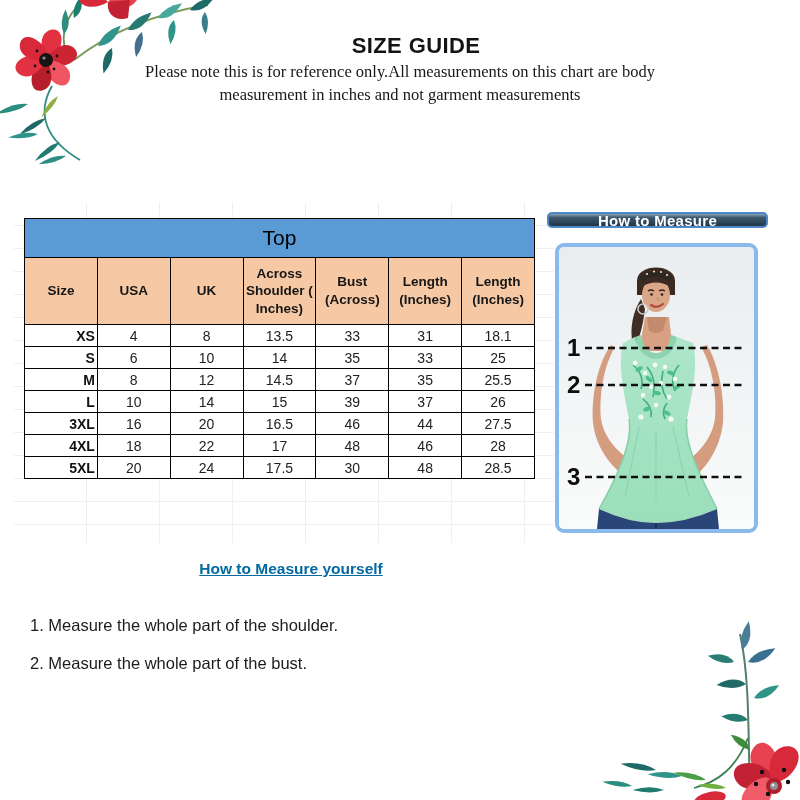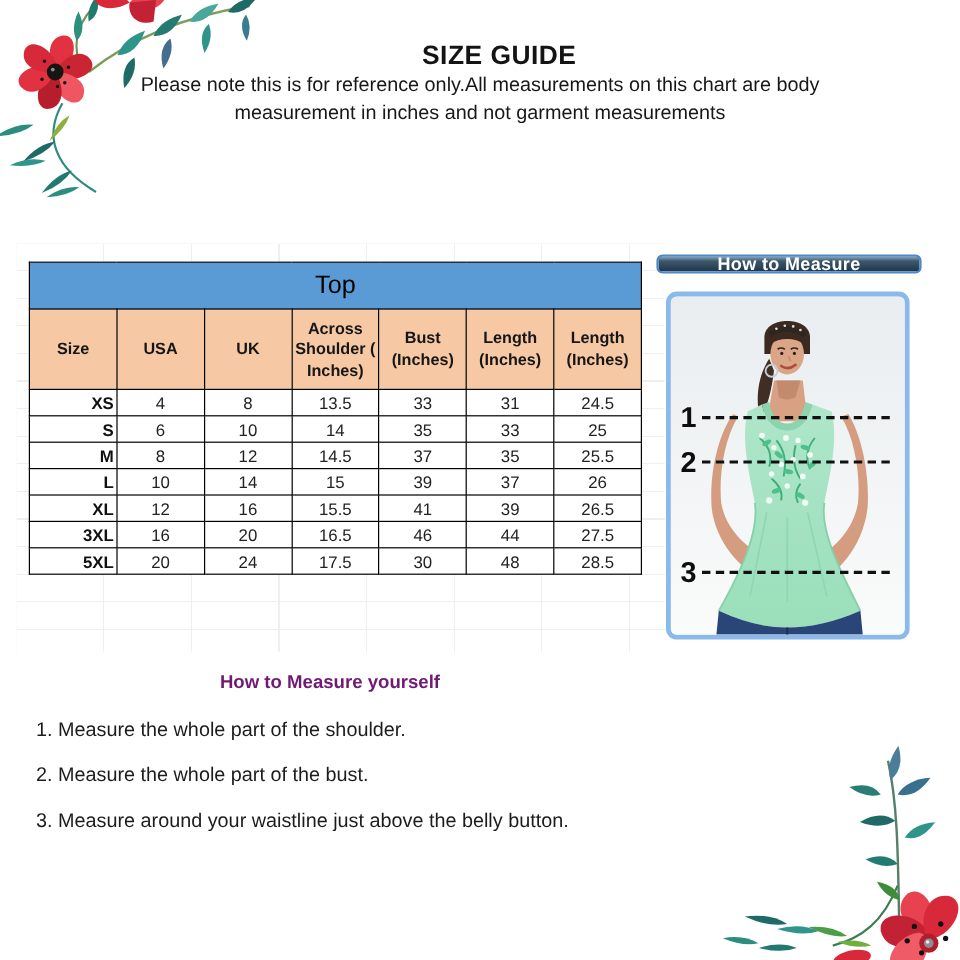--- a/index.html
+++ b/index.html
@@ -13,7 +13,7 @@
   .title{position:absolute;top:33px;left:0;width:100%;text-align:center;
          font-size:22px;font-weight:bold;letter-spacing:.4px;color:#141414;margin-left:16px;}
   .note{position:absolute;top:60px;left:80px;width:640px;text-align:center;
-        font-size:16.5px;line-height:1.42;color:#171717;}
+        font-size:16.5px;line-height:1.42;color:#171717;font-family:Liberation Serif, serif;}
 
   .sheet-grid{position:absolute;left:14px;top:203px;width:540px;height:340px;opacity:.55;
     background:

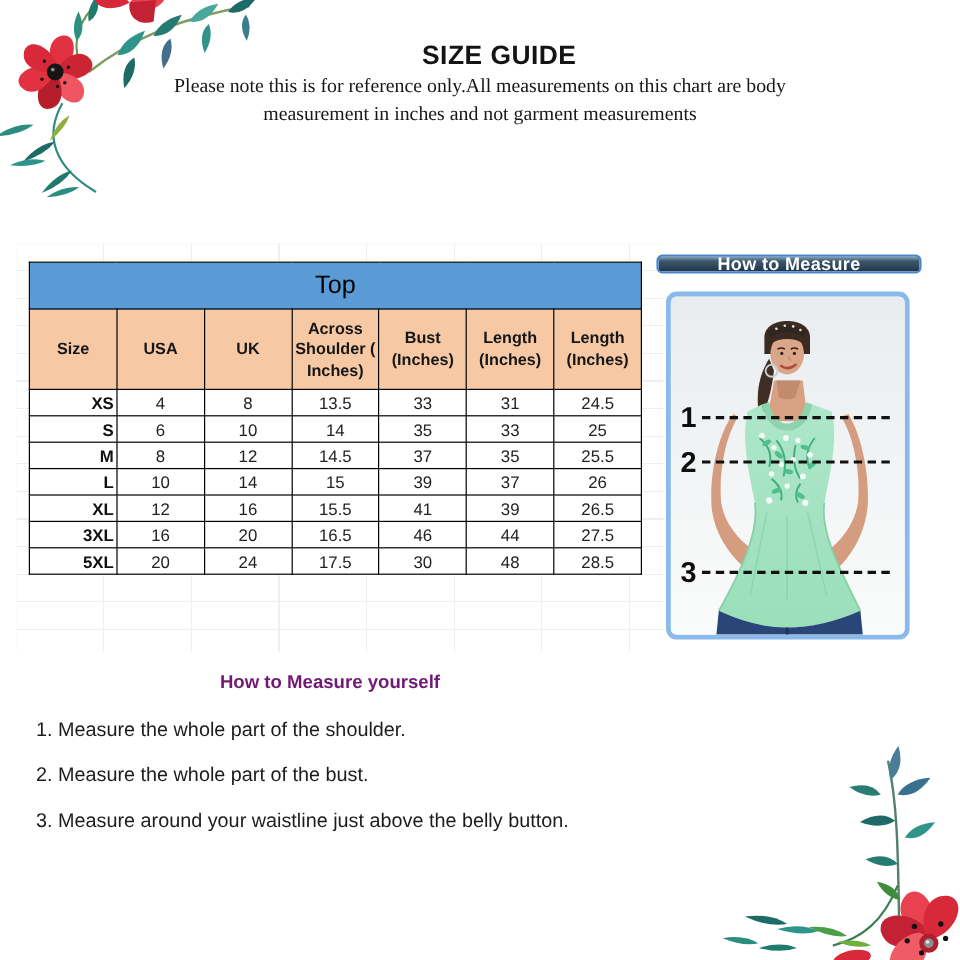--- a/index.html
+++ b/index.html
@@ -150,7 +150,7 @@
 
           <th class="col-h">Across Shoulder ( Inches)</th>
 
-          <th class="col-h">Bust (Inches)</th>
+          <th class="col-h">Bust (Across)</th>
 
           <th class="col-h">Length (Inches)</th>
 

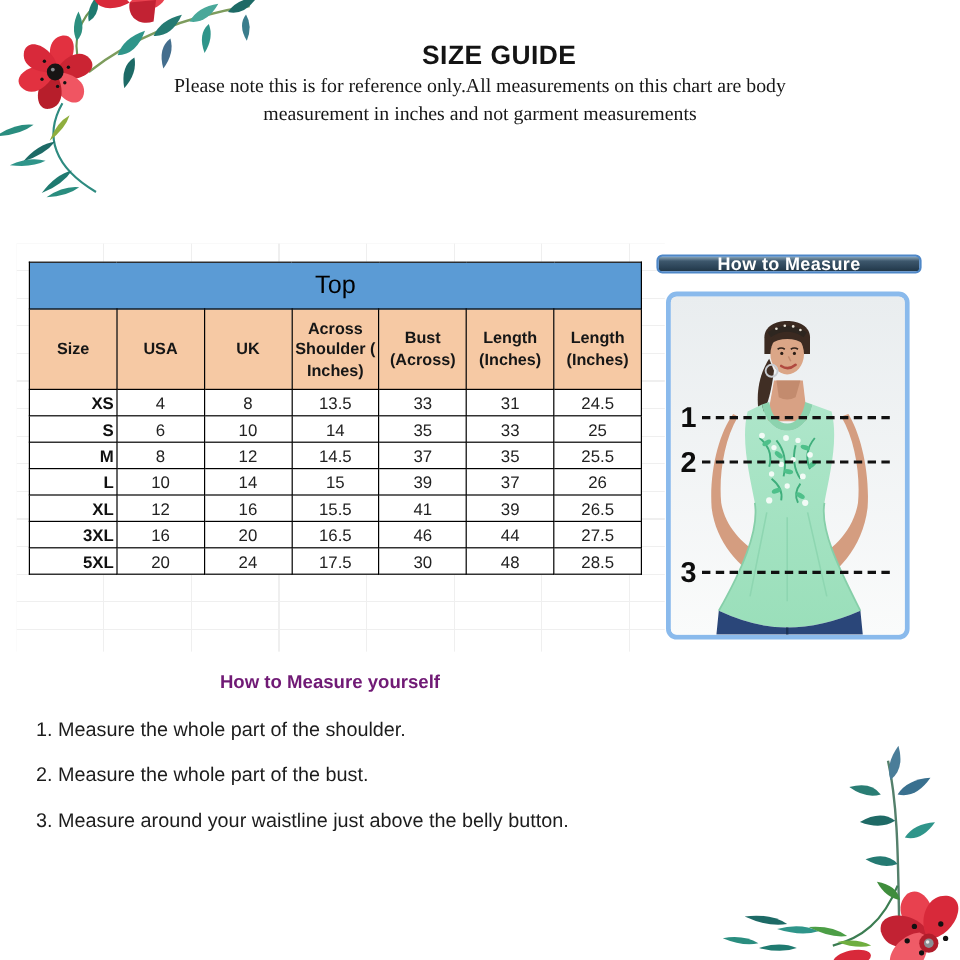--- a/index.html
+++ b/index.html
@@ -166,7 +166,7 @@
           <td>13.5</td>
           <td>33</td>
           <td>31</td>
-          <td>24.5</td>
+          <td>18.1</td>
         </tr>
 
         <tr>

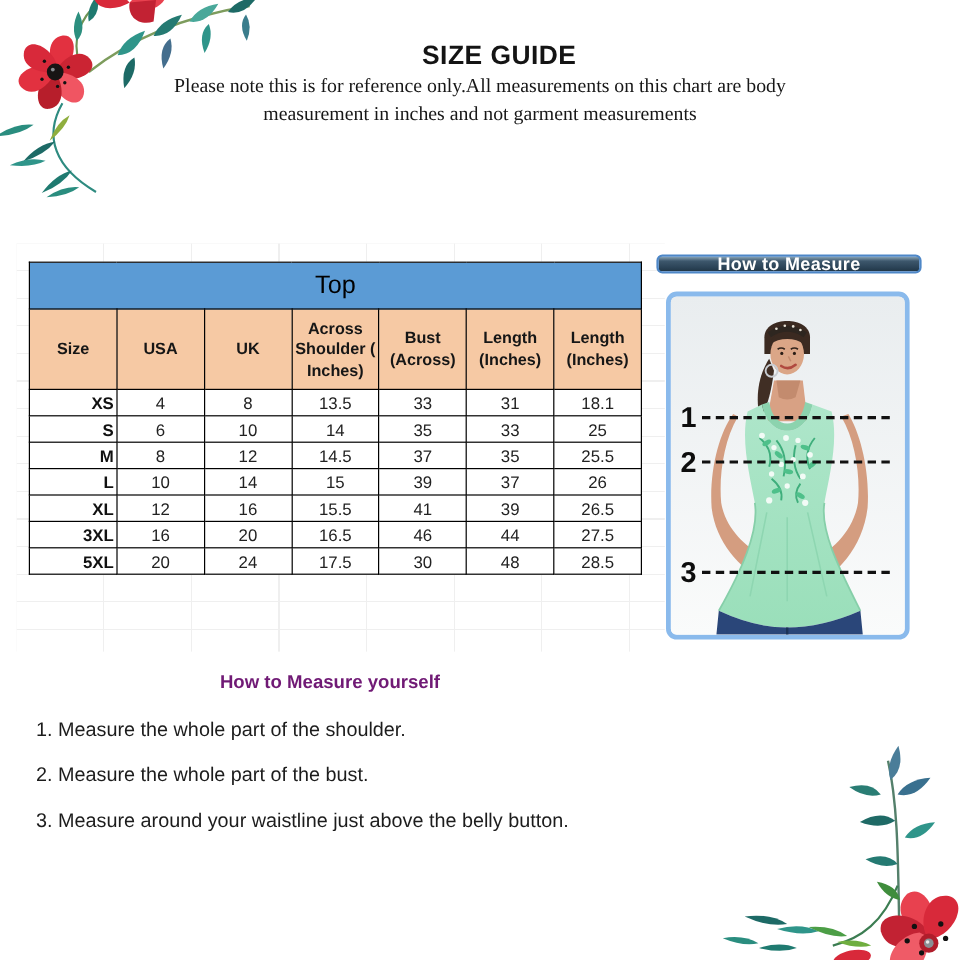--- a/index.html
+++ b/index.html
@@ -199,15 +199,6 @@
           <td>26</td>
         </tr>
 
-        <tr>
-          <td class="size-cell">XL</td>
-          <td>12</td>
-          <td>16</td>
-          <td>15.5</td>
-          <td>41</td>
-          <td>39</td>
-          <td>26.5</td>
-        </tr>
 
 
         <tr>

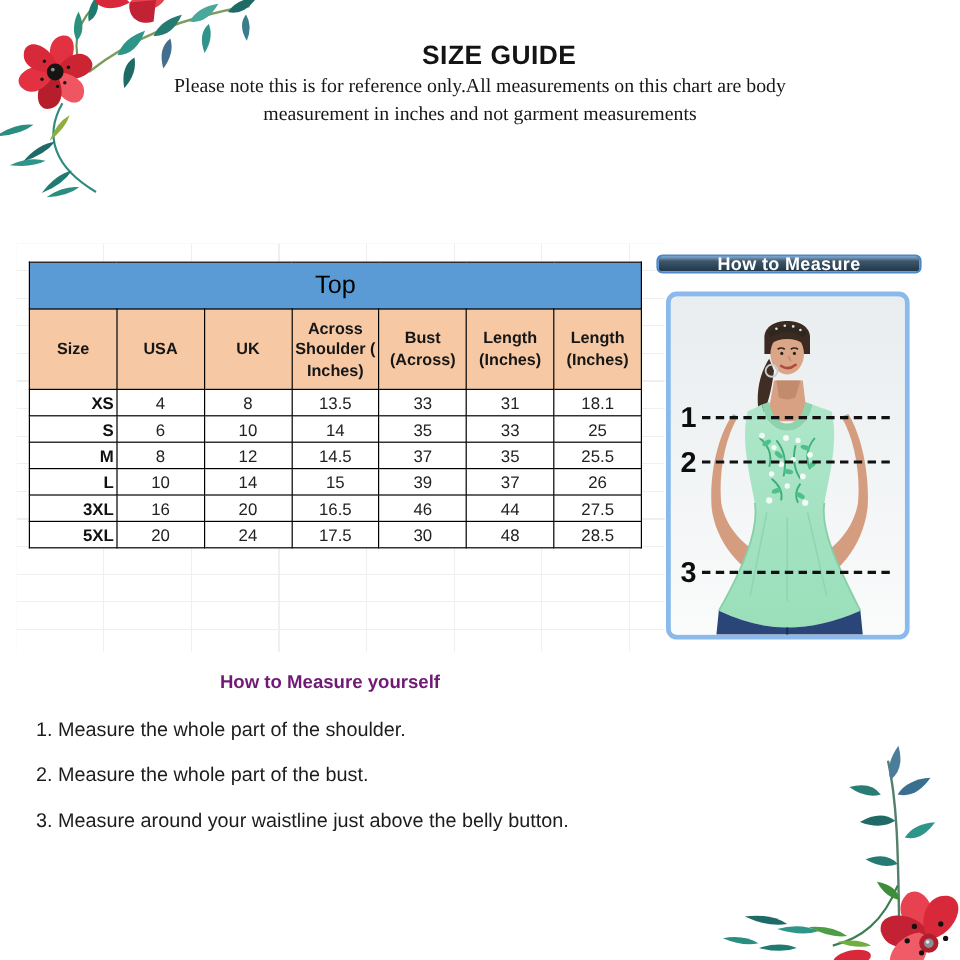--- a/index.html
+++ b/index.html
@@ -211,6 +211,15 @@
           <td>27.5</td>
         </tr>
 
+        <tr>
+          <td class="size-cell">4XL</td>
+          <td>18</td>
+          <td>22</td>
+          <td>17</td>
+          <td>48</td>
+          <td>46</td>
+          <td>28</td>
+        </tr>
 
         <tr>
           <td class="size-cell">5XL</td>

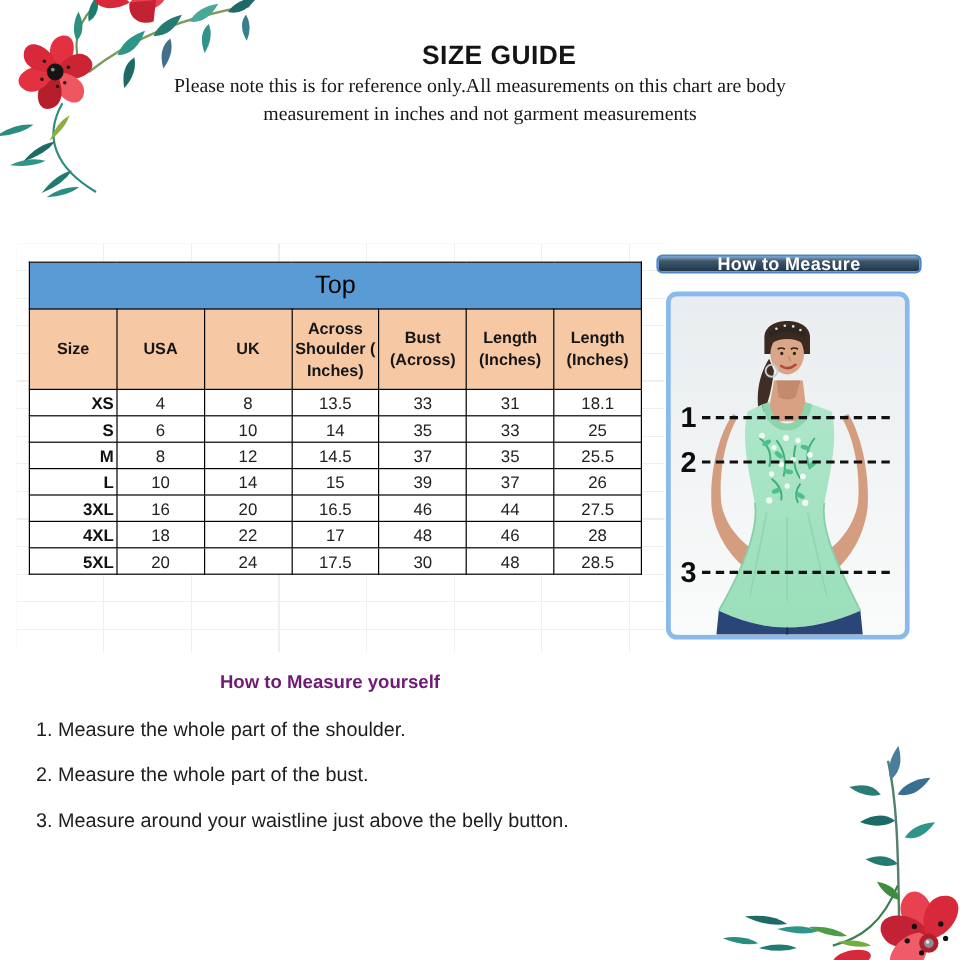--- a/index.html
+++ b/index.html
@@ -39,8 +39,8 @@
     background:linear-gradient(180deg,#eceff1 0%,#f6f8f9 60%,#fafbfb 100%);}
   .photo-frame svg{display:block;width:100%;height:100%;}
 
-  .howto-title{position:absolute;top:560px;left:0;width:550px;text-align:center;
-    font-weight:bold;font-size:15.5px;color:#701a75;}
+  .howto-title{position:absolute;top:560px;left:16px;width:550px;text-align:center;
+    font-weight:bold;font-size:15.5px;color:#0369a1;text-decoration:underline;}
   .steps{position:absolute;top:599px;left:30px;width:520px;}
   .step{font-size:16.5px;line-height:1.18;margin-bottom:18.5px;color:#1c1c1c;}
 </style>

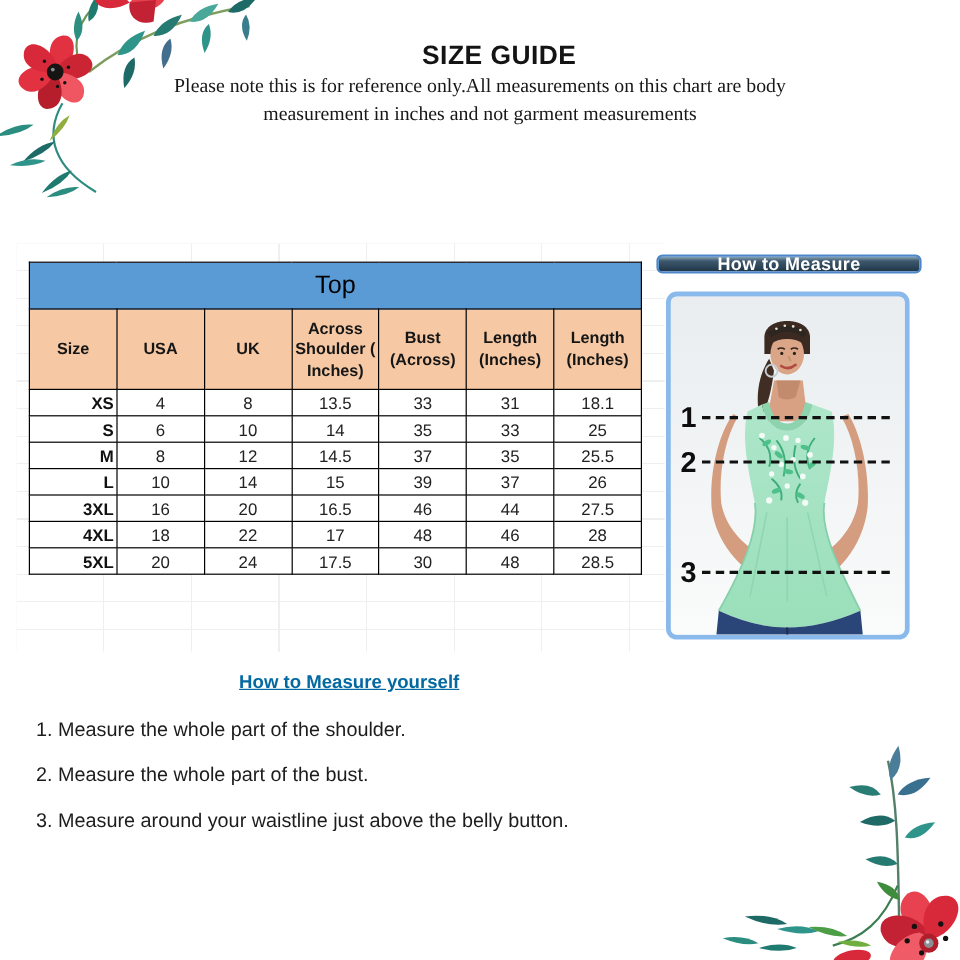--- a/index.html
+++ b/index.html
@@ -42,7 +42,7 @@
   .howto-title{position:absolute;top:560px;left:16px;width:550px;text-align:center;
     font-weight:bold;font-size:15.5px;color:#0369a1;text-decoration:underline;}
   .steps{position:absolute;top:599px;left:30px;width:520px;}
-  .step{font-size:16.5px;line-height:1.18;margin-bottom:18.5px;color:#1c1c1c;}
+  .step{font-size:16.5px;line-height:1.18;margin-bottom:18.5px;color:#1c1c1c;margin-top:17px;}
 </style>
 </head>
 <body>

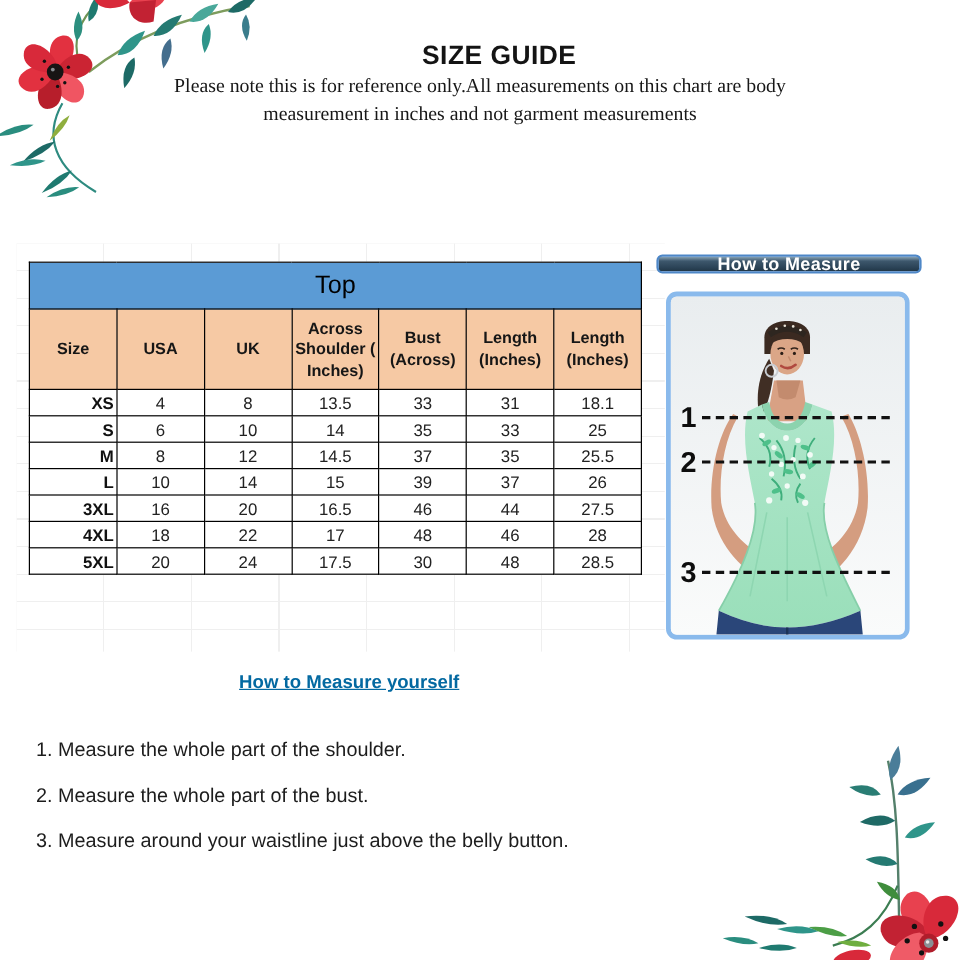--- a/index.html
+++ b/index.html
@@ -335,7 +335,6 @@
 
       <div class="step">2. Measure the whole part of the bust.</div>
 
-      <div class="step">3. Measure around your waistline just above the belly button.</div>
 
     </div>
 

